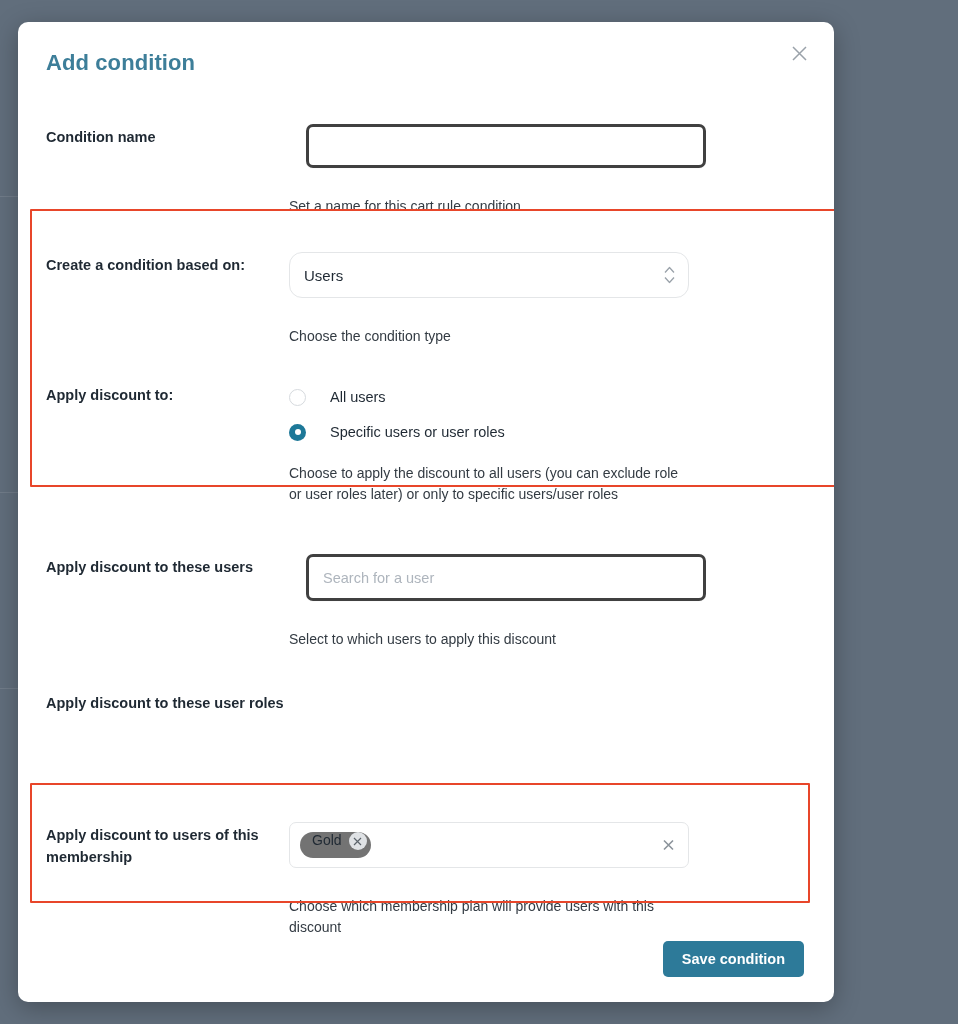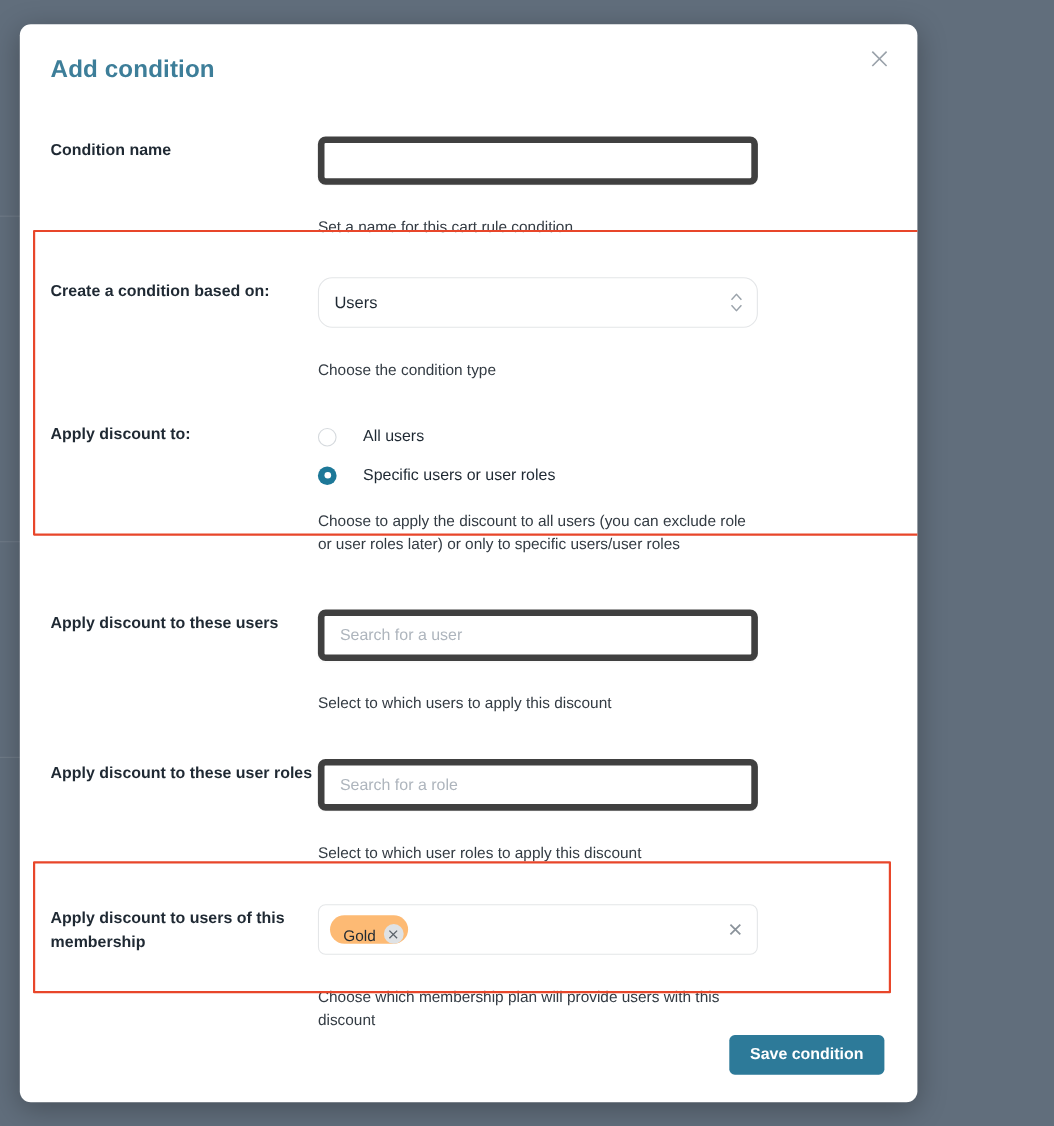--- a/index.html
+++ b/index.html
@@ -79,7 +79,7 @@
   .text-input {
     width: 100%;
     height: 44px;
-    border: 6px solid #404040;
+    border: 3px solid #404040;
     border-radius: 7px;
     background: #fff;
     font-size: 14.5px;
@@ -88,6 +88,7 @@
     font-family: "Liberation Sans", sans-serif;
     outline: none;
     box-shadow: 0 1px 1px rgba(0,0,0,0.02);
+    margin-left: 17px;
   }
   .text-input::placeholder { color: #aeb5bd; }
 

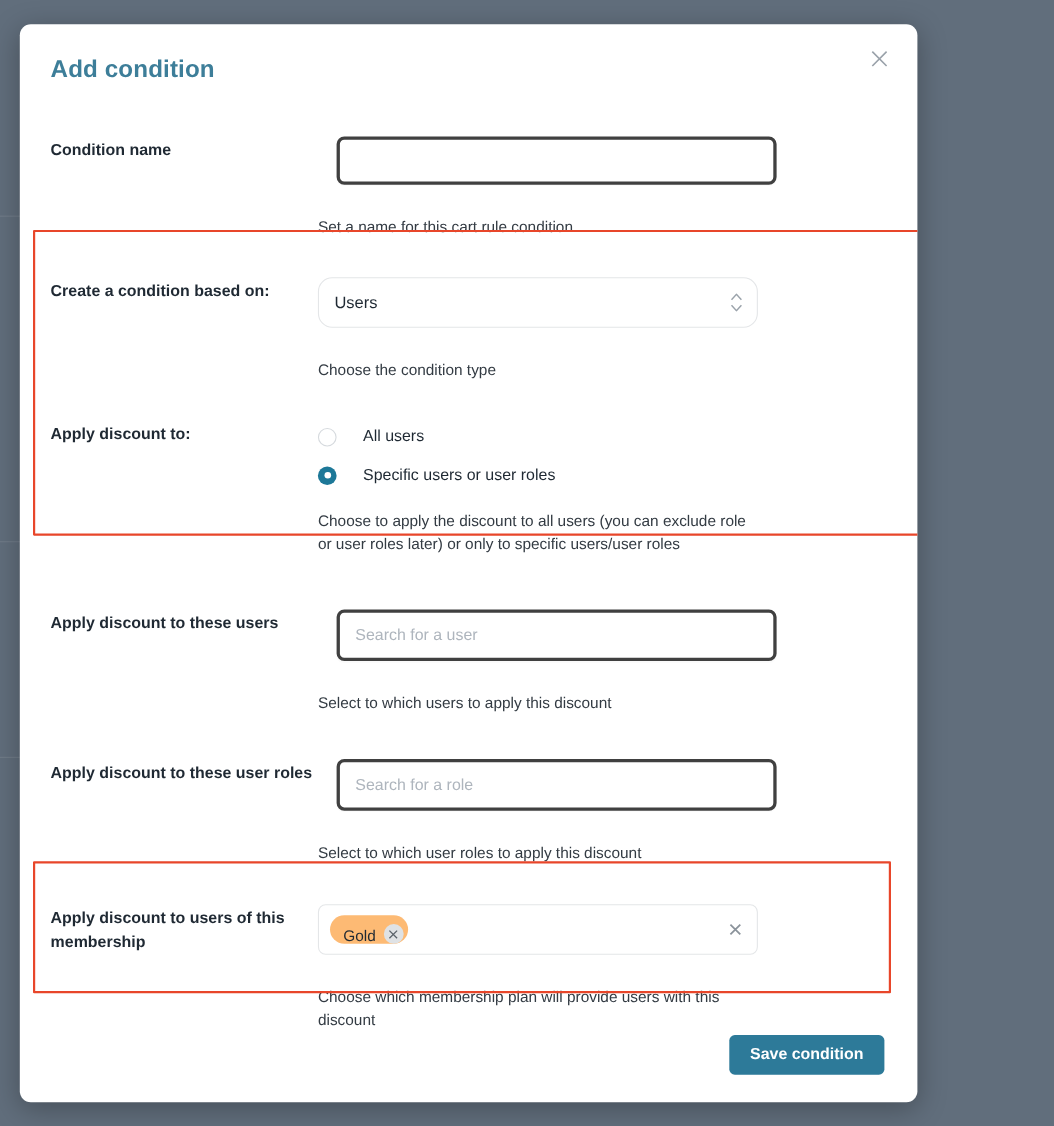--- a/index.html
+++ b/index.html
@@ -286,10 +286,6 @@
 
   <div class="row" style="top:668px;">
     <div class="label">Apply discount to these user roles</div>
-    <div class="field">
-      <input class="text-input" type="text" style="height: 47px;" placeholder="Search for a role">
-      <div class="helper">Select to which user roles to apply this discount</div>
-    </div>
   </div>
 
   <div class="row" style="top:800px;">

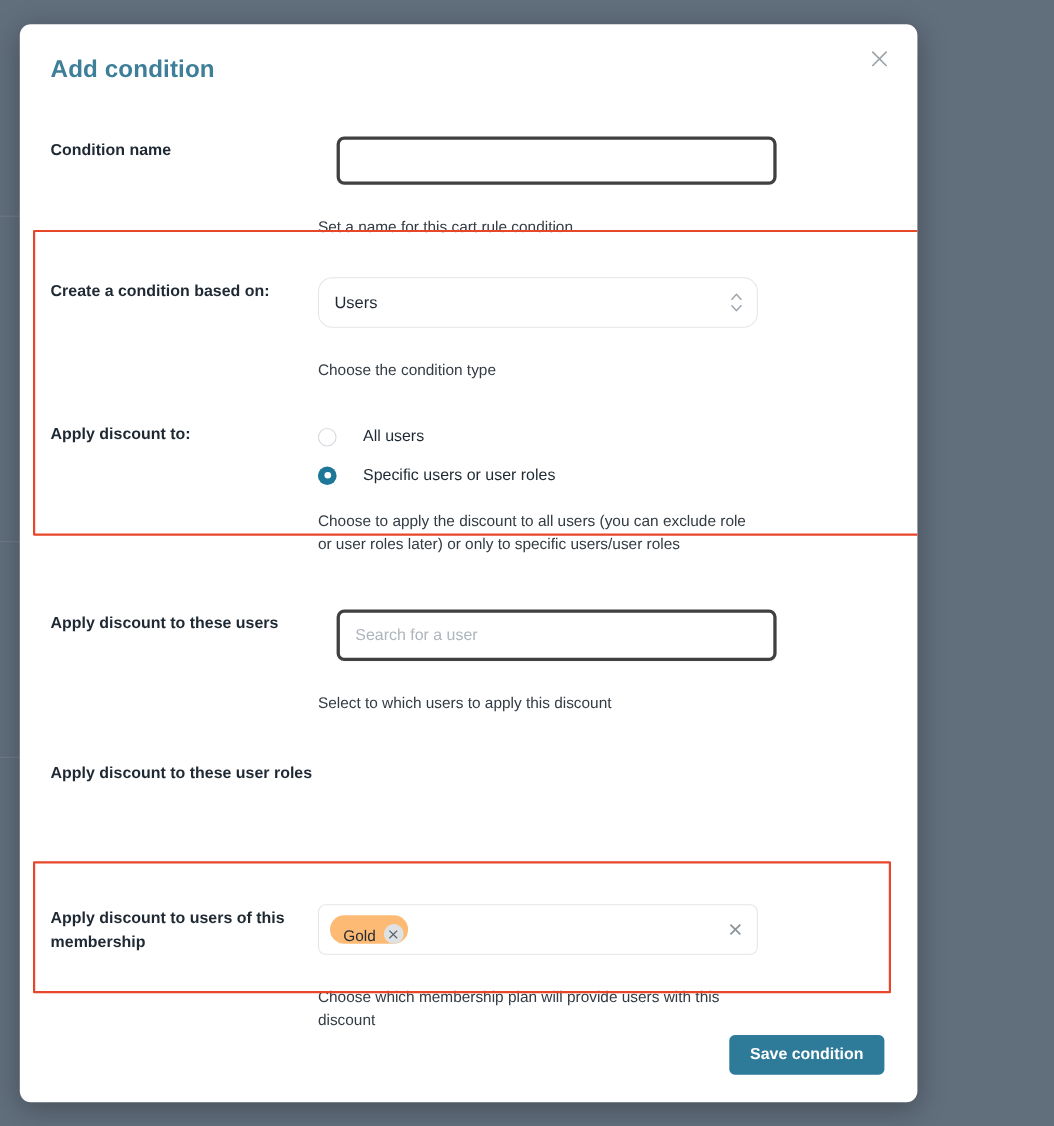--- a/index.html
+++ b/index.html
@@ -168,9 +168,9 @@
     padding: 0 40px 0 10px;
   }
   .chip {
-    display: inline-flex; align-items: flex-end;
+    display: inline-flex; align-items: flex-start;
     gap: 7px;
-    background: #fdba74;
+    background: #737373;
     border-radius: 13px;
     height: 26px;
     padding: 0 4px 0 12px;

